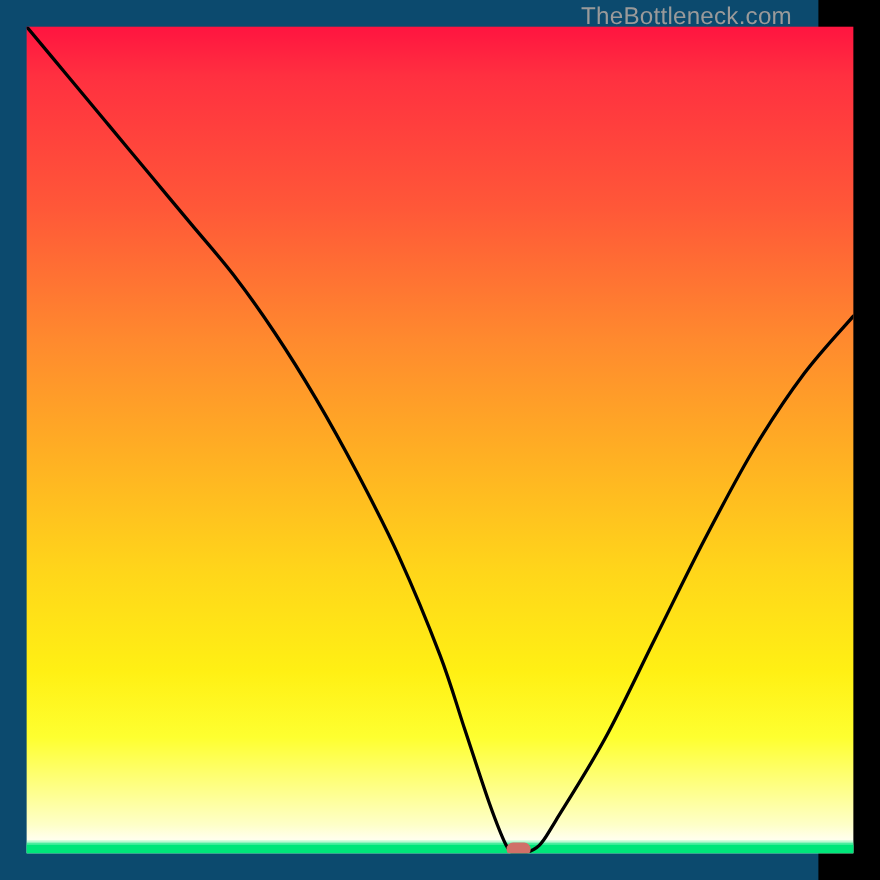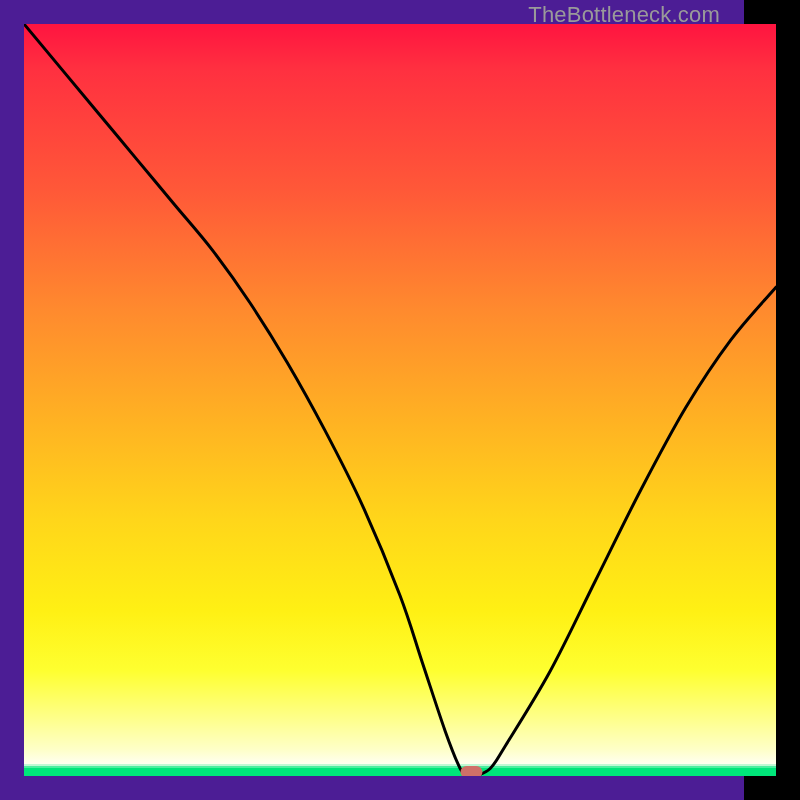--- a/index.html
+++ b/index.html
@@ -17,7 +17,7 @@
     top: 0;
     width: 744px;
     height: 800px;
-    background: #4c1d95;
+    background: #0c4a6e;
   }
   .plot {
     position: absolute;

